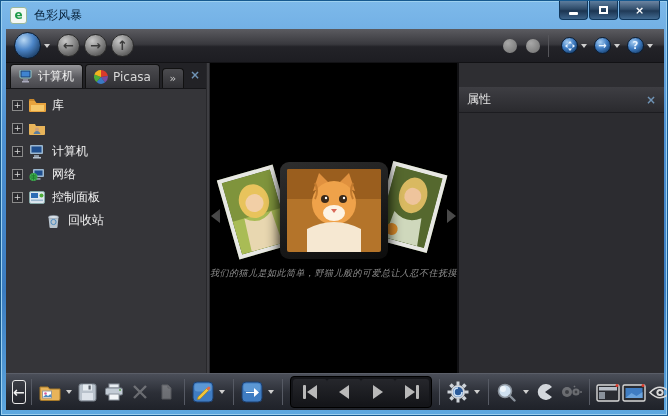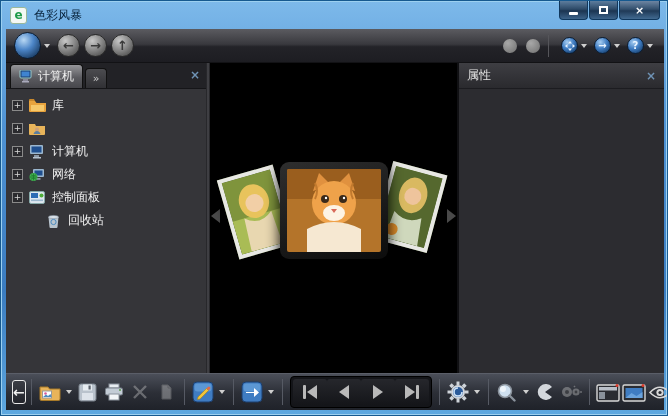--- a/index.html
+++ b/index.html
@@ -167,6 +167,18 @@
             </span>
             <span>计算机</span>
           </div>
+          <div class="tab inactive">
+            <span class="ticn">
+              <svg width="14" height="14" viewBox="0 0 14 14">
+                  <path d="M7 7L7 0A7 7 0 0 1 13.9 6z" fill="#d93a2b"></path>
+                  <path d="M7 7l6.9-1A7 7 0 0 1 11 12.5z" fill="#7a4ba0"></path>
+                  <path d="M7 7l4 5.5A7 7 0 0 1 2.5 12z" fill="#3a79c4"></path>
+                  <path d="M7 7L2.5 12A7 7 0 0 1 0.4 4.5z" fill="#4fae3a"></path>
+                  <path d="M7 7L.4 4.5A7 7 0 0 1 7 0z" fill="#f2b41e"></path>
+                </svg>
+            </span>
+            <span>Picasa</span>
+          </div>
           <div class="tab-more">
               <span>»</span>
             </div>

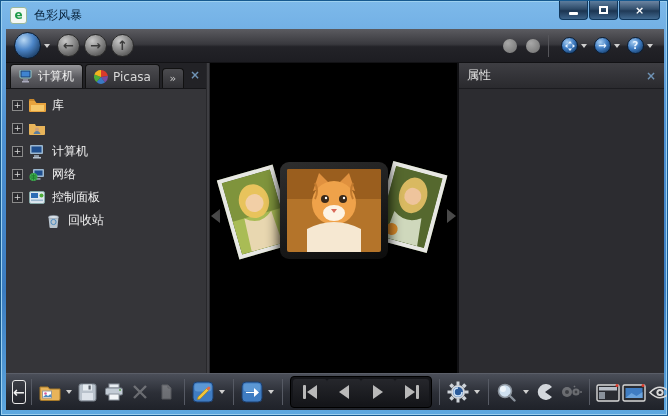--- a/index.html
+++ b/index.html
@@ -76,7 +76,7 @@
   .rsep{ width:2px; background:#101013;}
   .right-panel{ flex:1; background:#2e2e32; display:flex; flex-direction:column;}
   .rp-head{ height:26px; background:linear-gradient(180deg,#3e3e43,#2a2a2e); border-bottom:1px solid #1c1c20;
-    display:flex; align-items:center; padding:0 8px; color:#e4e4e4; font-size:12px;}
+    display:flex; align-items:center; padding:0 8px; color:#e4e4e4; font-size:12px;margin-top:24px;}
   .rp-head .x{ margin-left:auto; color:#6f93b5; font-weight:bold; font-size:12px;}
   .rp-body{ flex:1; background:#2c2c30;}
   

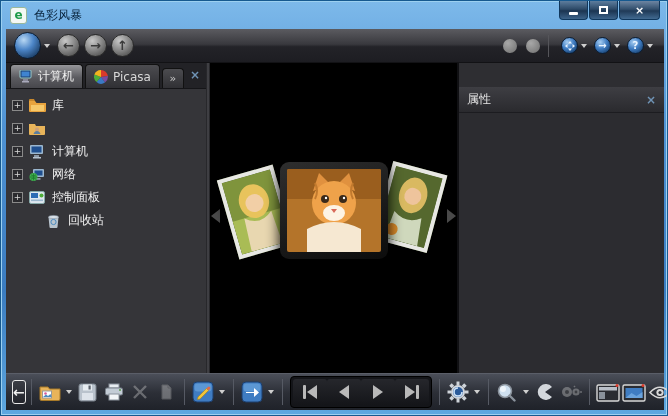--- a/index.html
+++ b/index.html
@@ -305,6 +305,7 @@
           </div>
         </div>
 
+        <div class="caption">我们的猫儿是如此简单，野猫儿般的可爱总让人忍不住抚摸</div>
       </div>
 
       <div class="rsep"></div>

